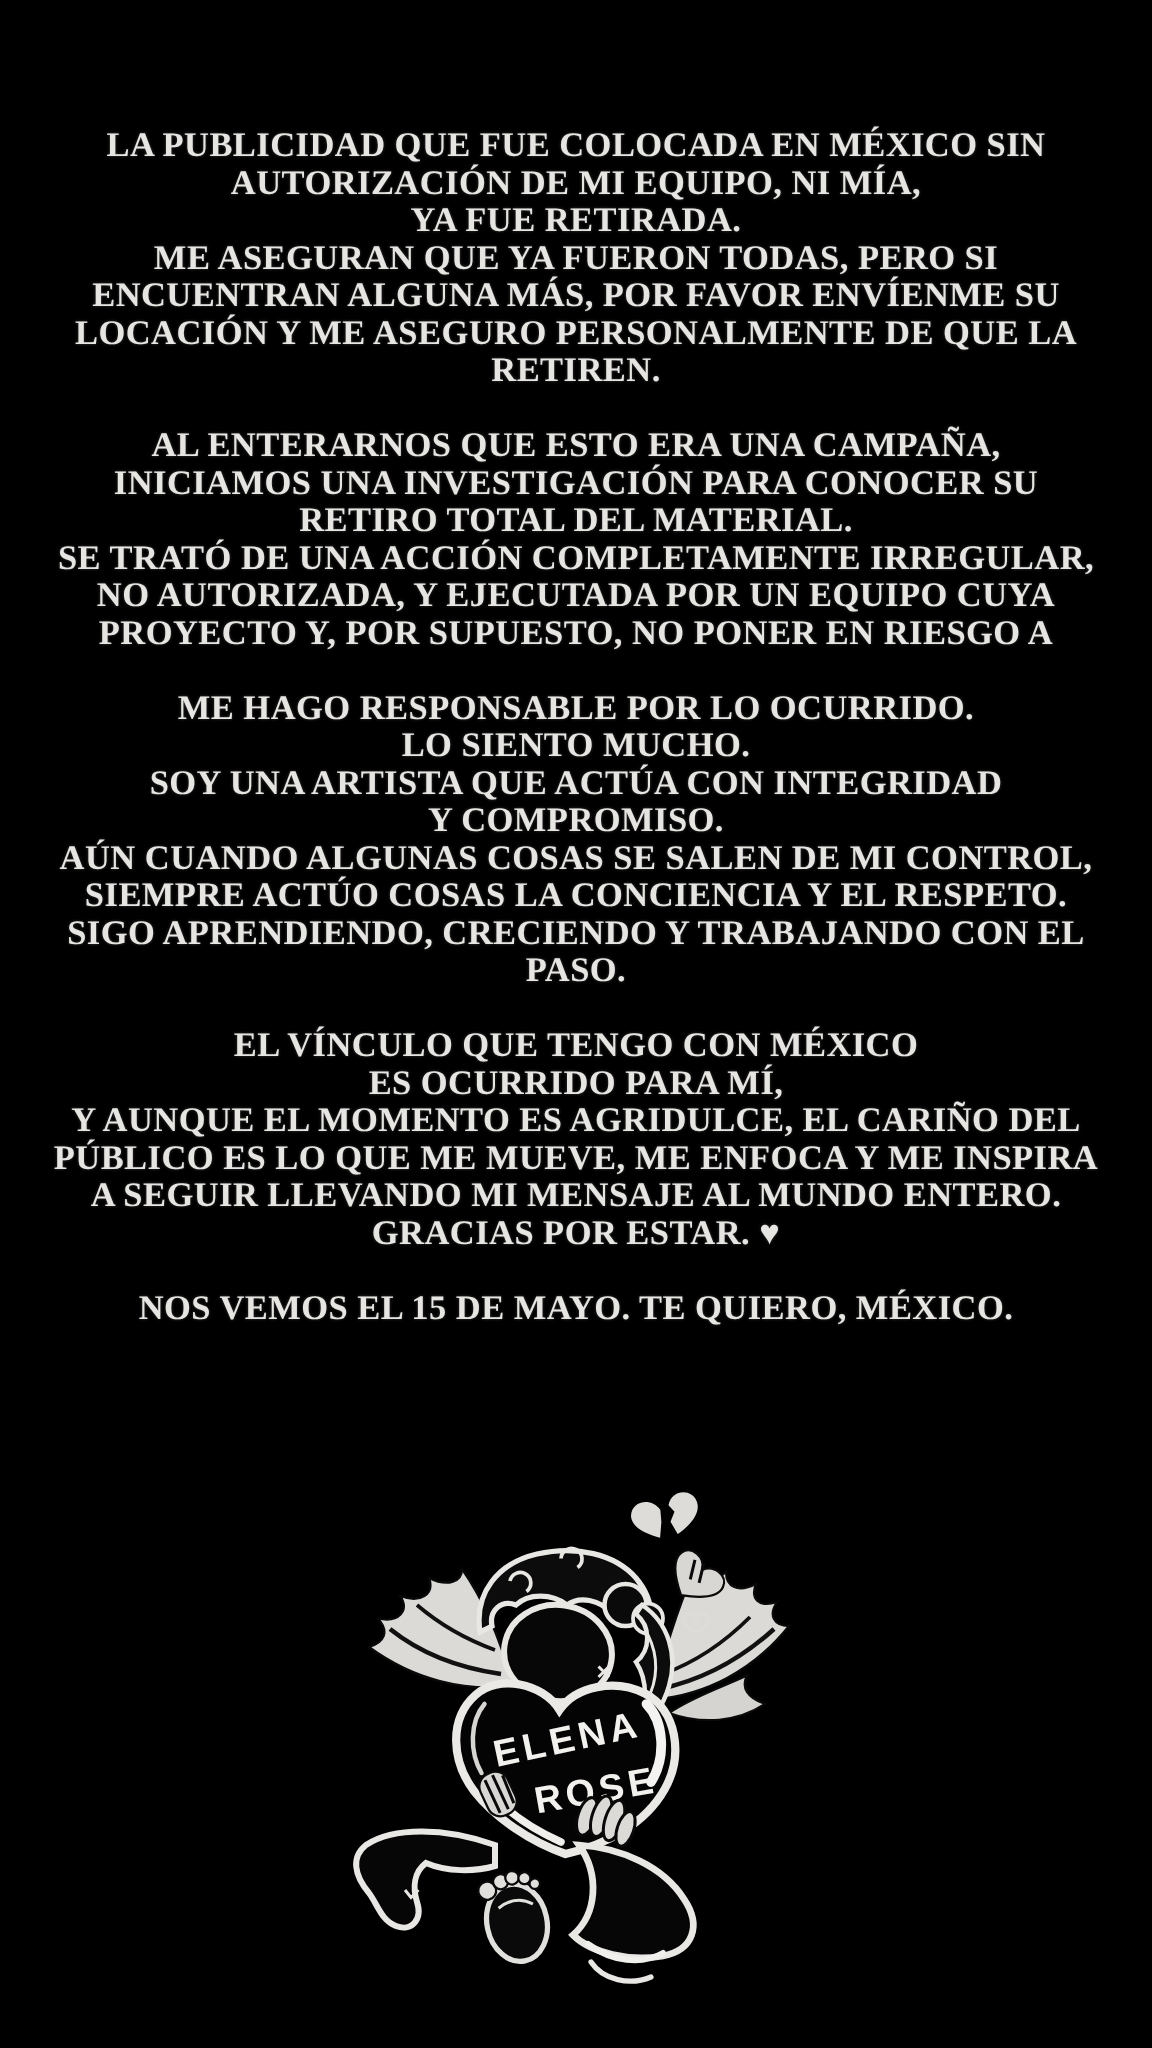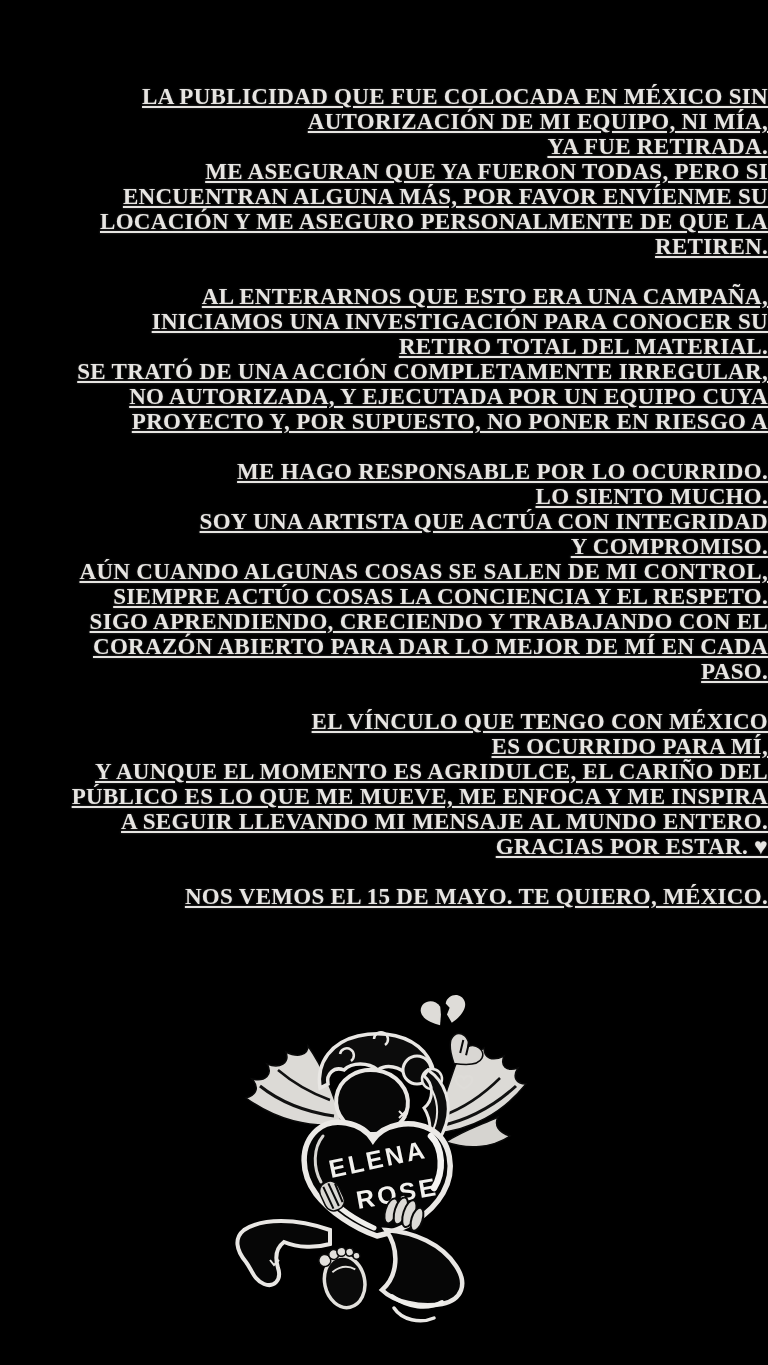--- a/index.html
+++ b/index.html
@@ -19,9 +19,8 @@
     top: 84px;
     left: 0;
     width: 768px;
-    text-align: right;
+    text-align: center;
     color: #e7e5e2;
-    text-decoration: underline;
   }
   .paragraph {
     margin: 0 0 25px 0;

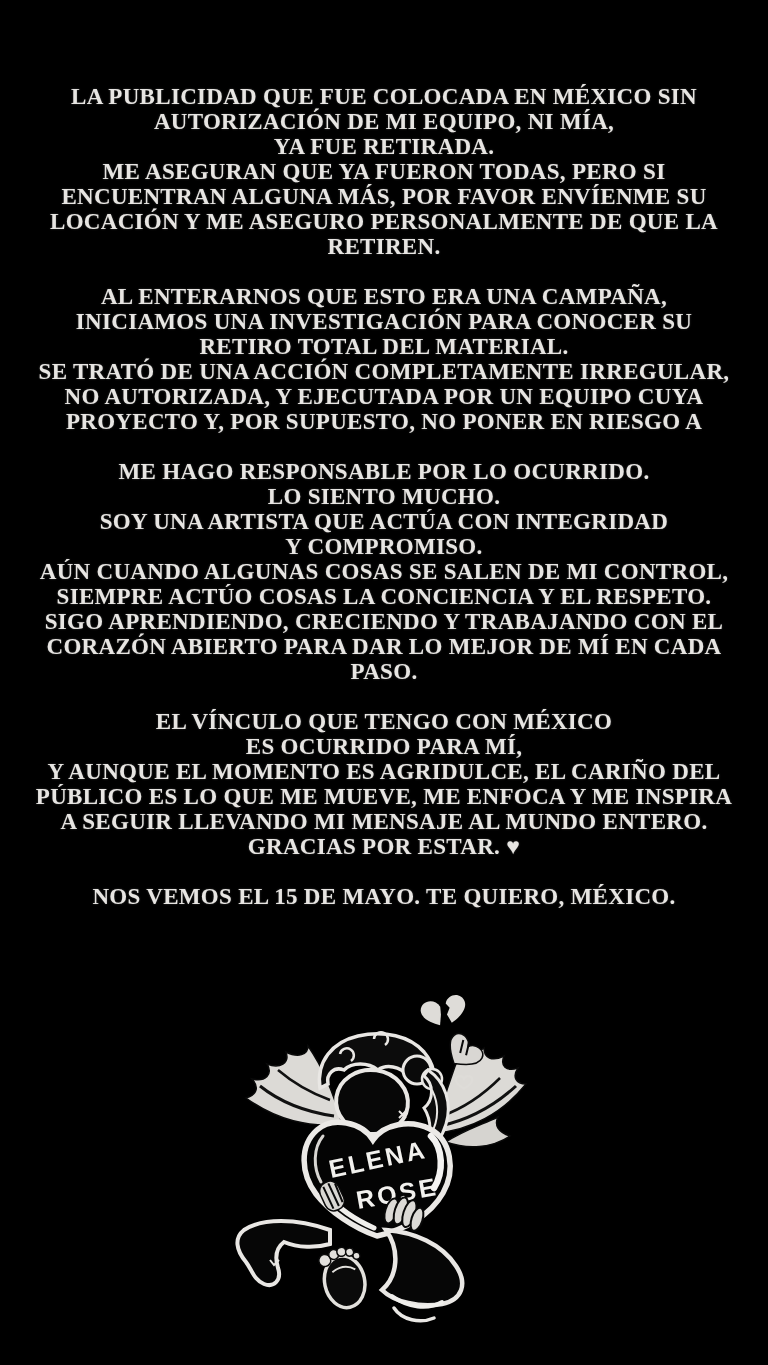--- a/index.html
+++ b/index.html
@@ -76,7 +76,6 @@
       <div class="line">AÚN CUANDO ALGUNAS COSAS SE SALEN DE MI CONTROL,</div>
       <div class="line">SIEMPRE ACTÚO COSAS LA CONCIENCIA Y EL RESPETO.</div>
       <div class="line">SIGO APRENDIENDO, CRECIENDO Y TRABAJANDO CON EL</div>
-      <div class="line">CORAZÓN ABIERTO PARA DAR LO MEJOR DE MÍ EN CADA</div>
       <div class="line">PASO.</div>
     </div>
     <div class="paragraph">

